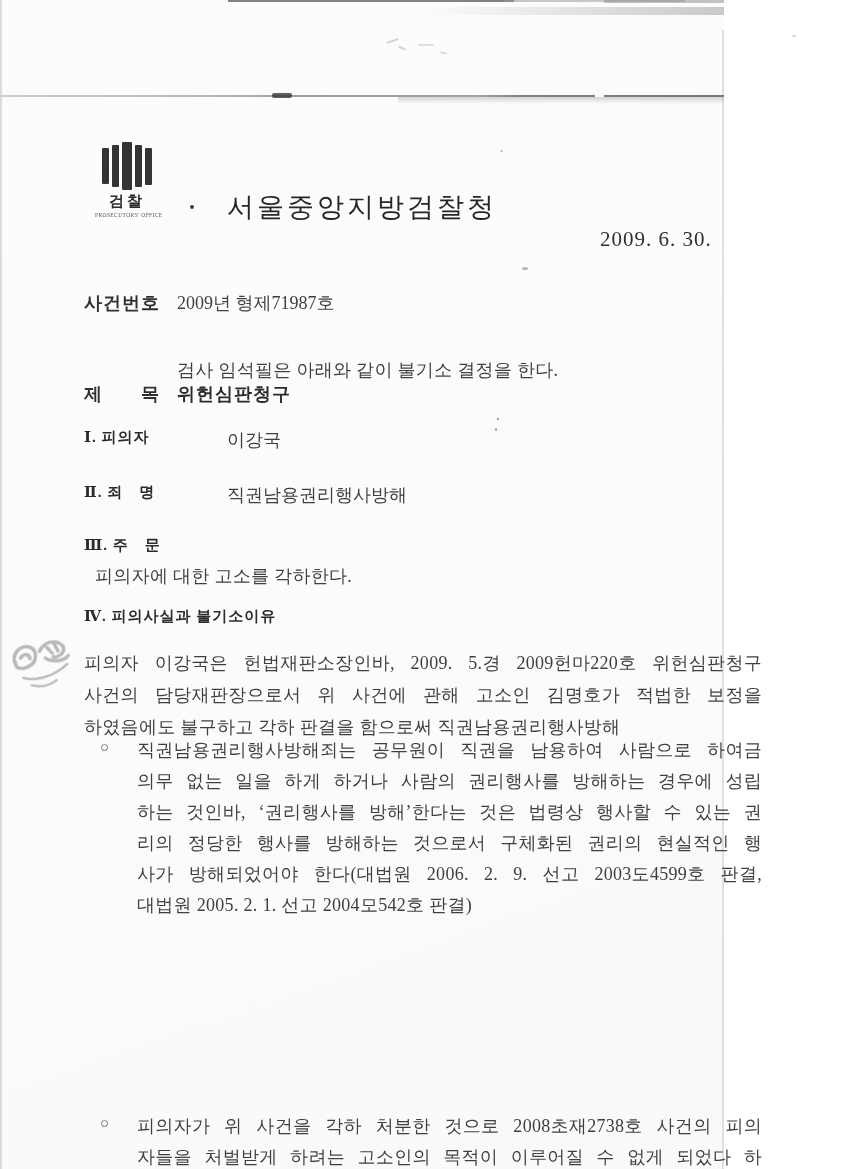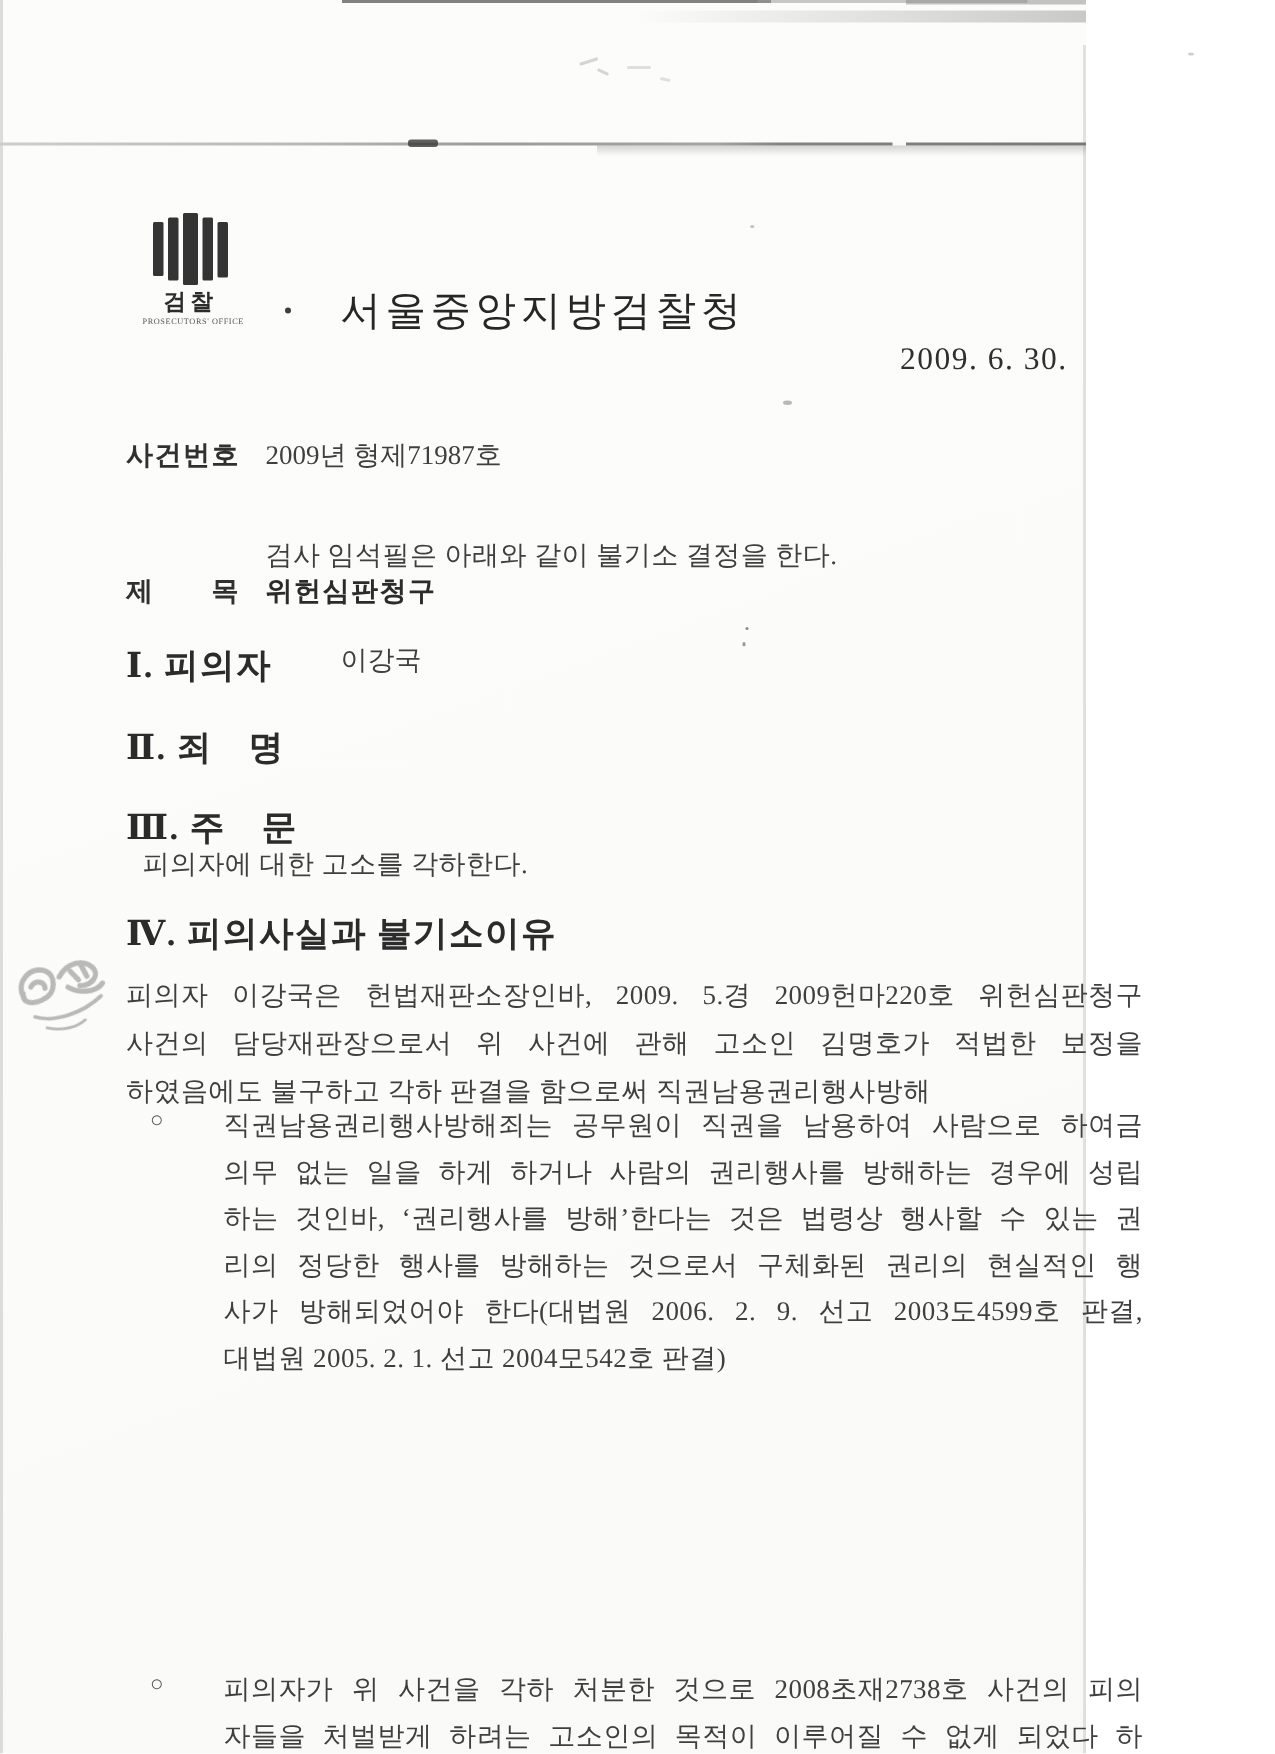--- a/index.html
+++ b/index.html
@@ -65,7 +65,7 @@
   .row-subject .lbl{width:93px;}
   .subject-val{font-weight:700;color:#2b2b2b;letter-spacing:1px;}
   .row-decision{top:358px;padding-left:93px;white-space:nowrap;letter-spacing:.3px;}
-  .sech{font-weight:700;color:#2b2b2b;white-space:pre;letter-spacing:1px;font-size:23px;}
+  .sech{font-weight:700;color:#2b2b2b;white-space:pre;letter-spacing:1px;font-size:15px;}
   .sec1{top:428px;display:flex;}
   .sec1 .sech{width:143px;}
   .sec2{top:483px;display:flex;}

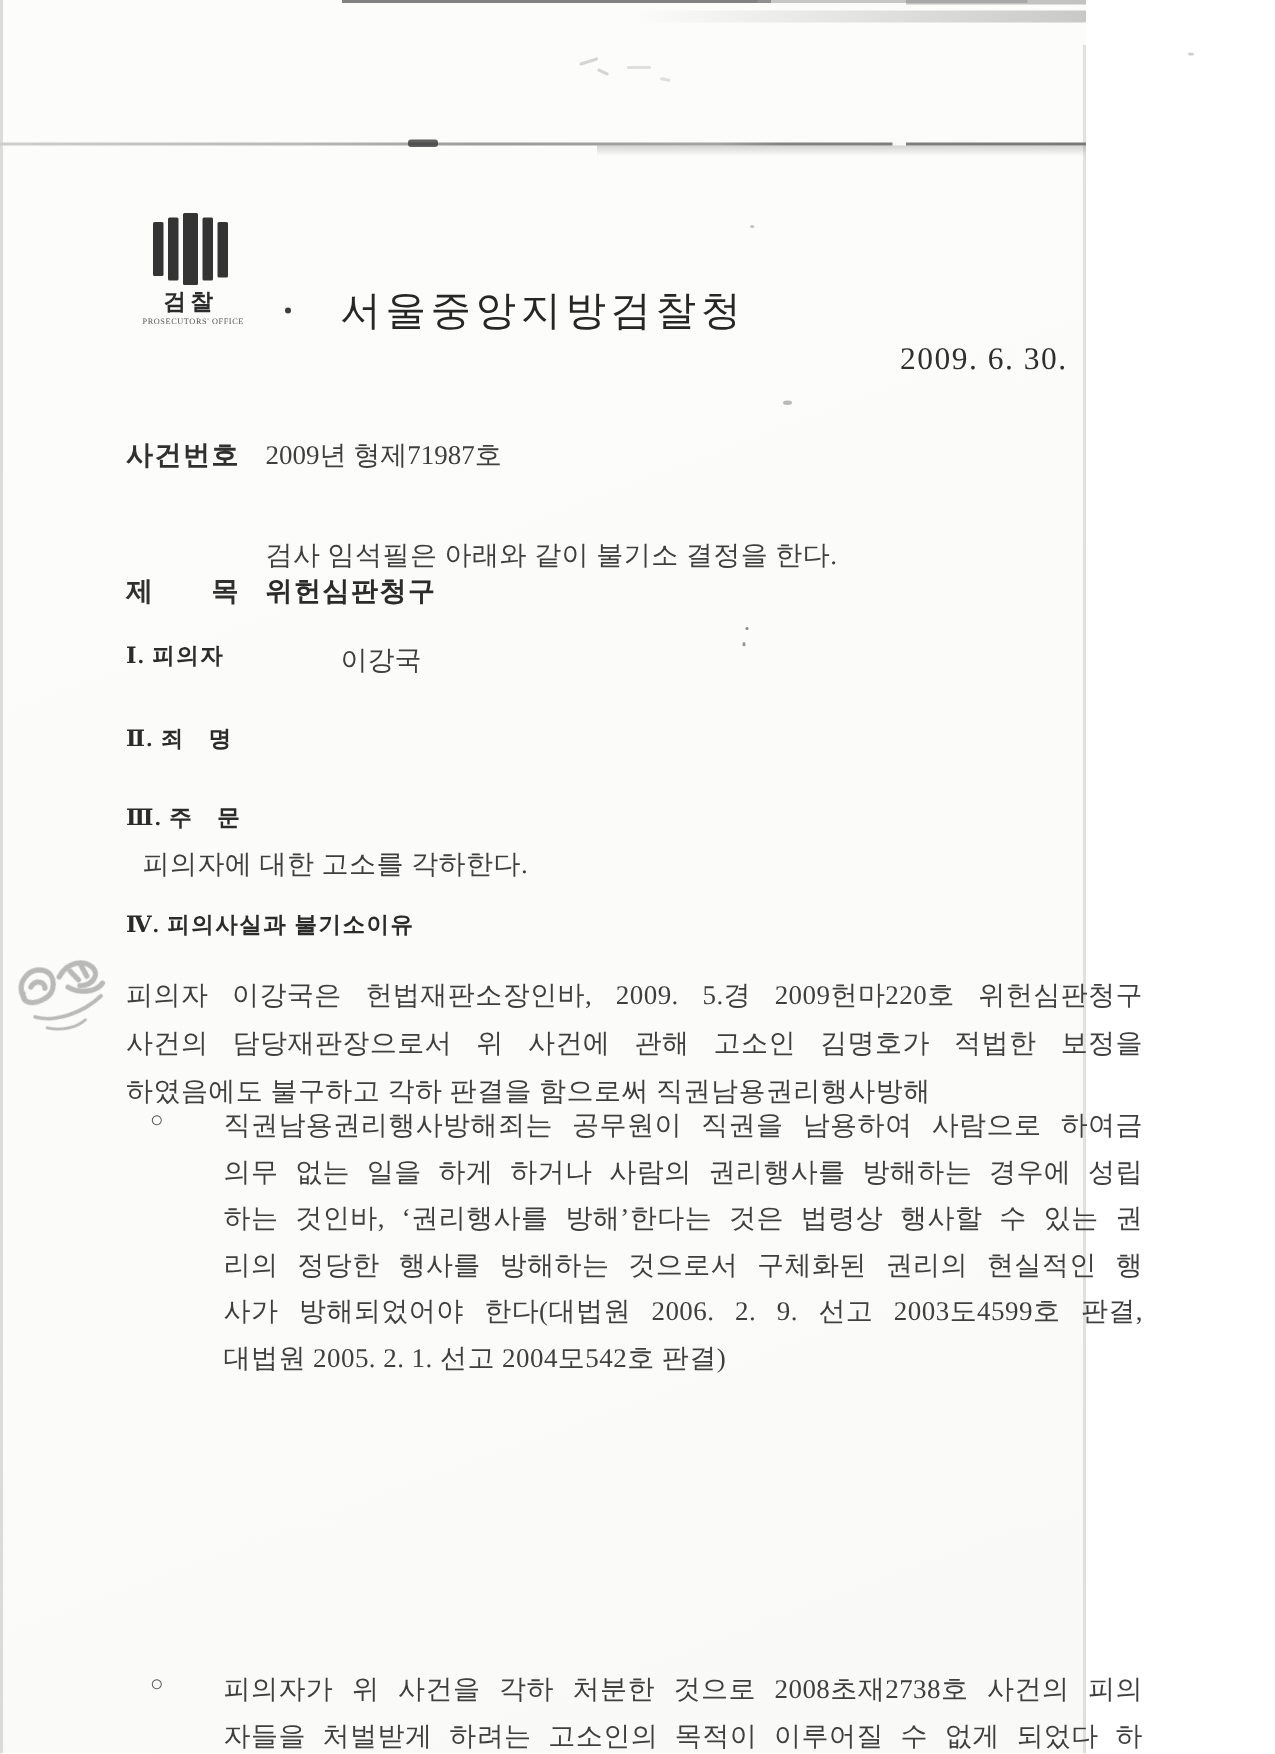--- a/index.html
+++ b/index.html
@@ -160,6 +160,7 @@
 
     <div class="abs sec2">
       <span class="sech">Ⅱ. 죄　명</span>
+      <span>직권남용권리행사방해</span>
     </div>
 
     <div class="abs sec3h sech">Ⅲ. 주　문</div>

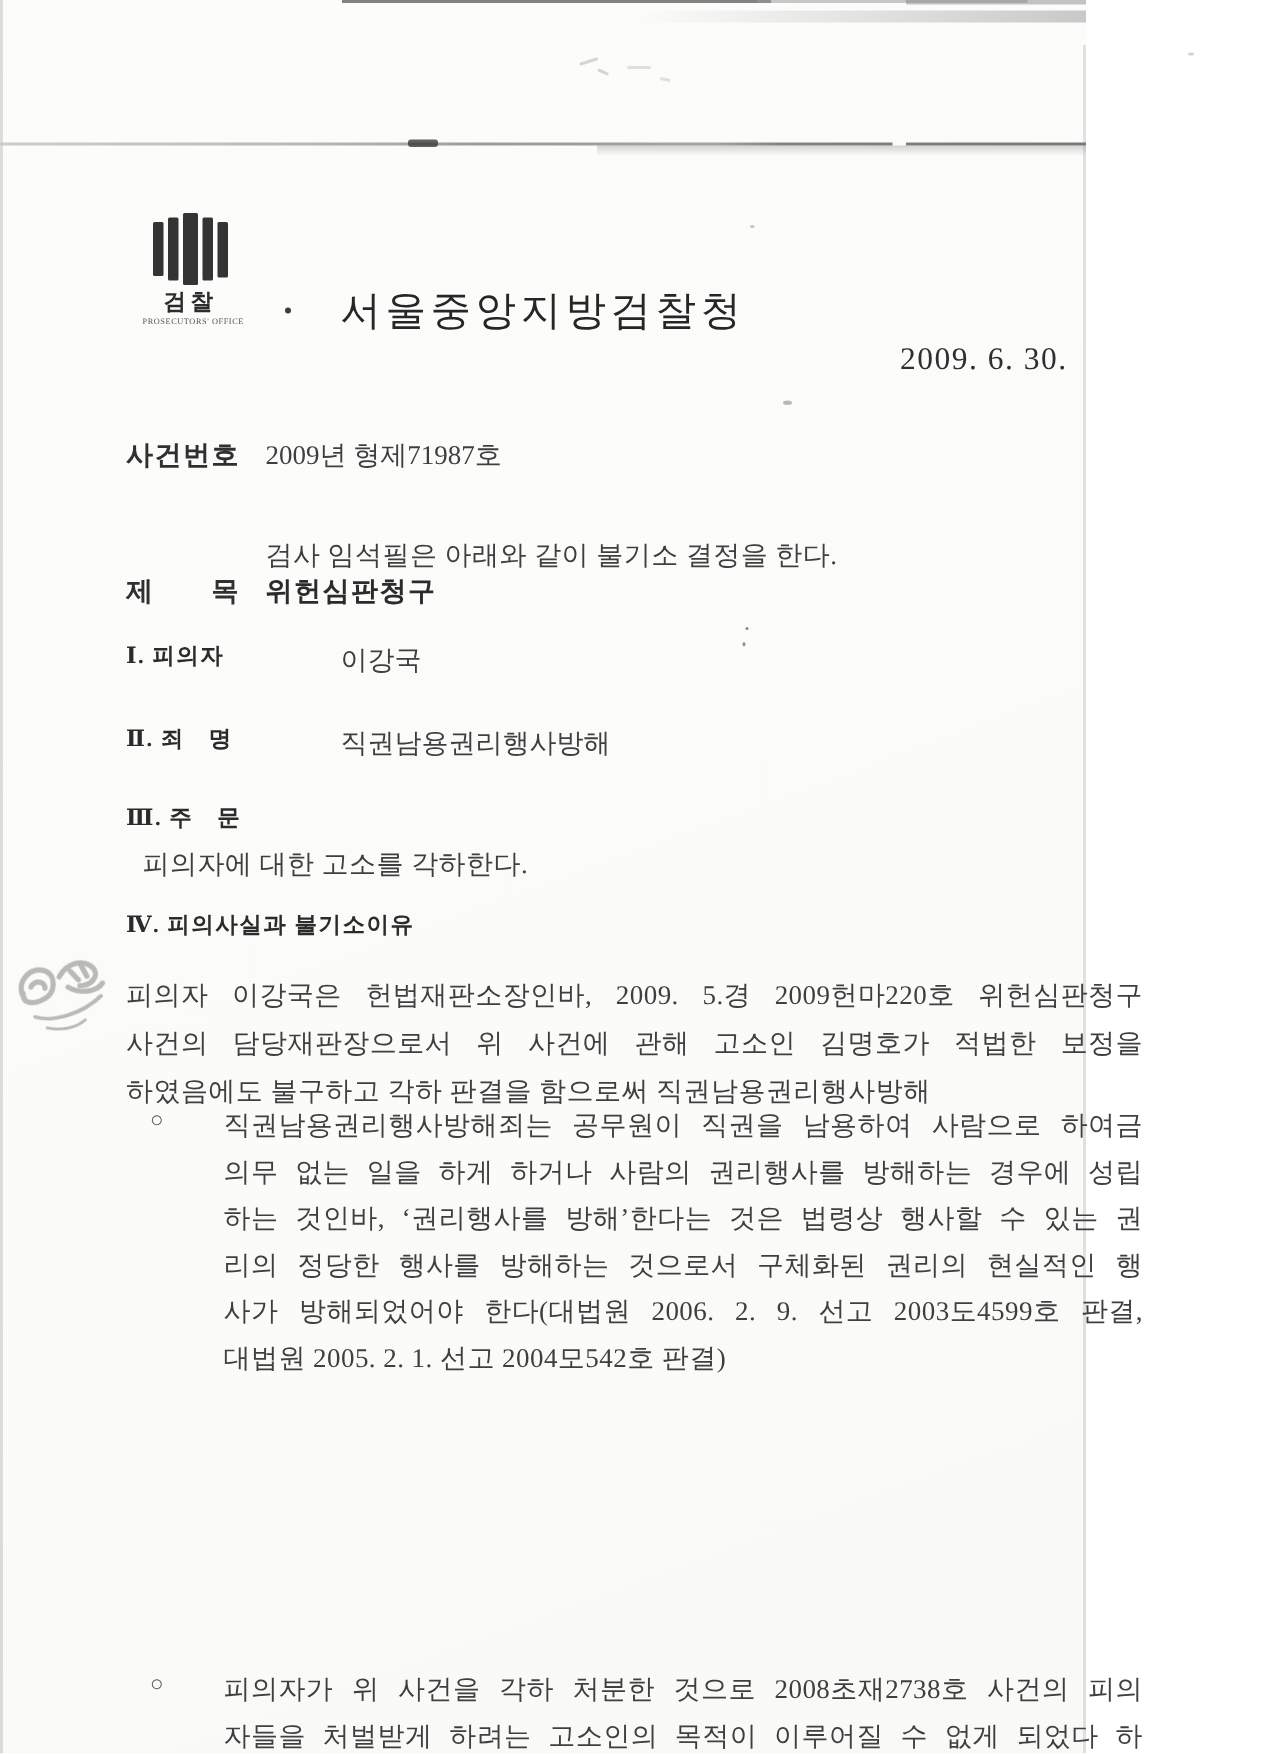--- a/index.html
+++ b/index.html
@@ -78,7 +78,7 @@
   .bullet{width:678px;position:relative;padding-left:53px;box-sizing:border-box;}
   .bullet1{top:735px;}
   .bullet2{top:925px;}
-  .bullet .jline{line-height:31px;margin-left:12px;}
+  .bullet .jline{line-height:31px;}
   .bullet-mark{position:absolute;left:16px;top:4px;font-size:15px;color:#555;}
   .jline{
     text-align:justify;text-align-last:justify;

